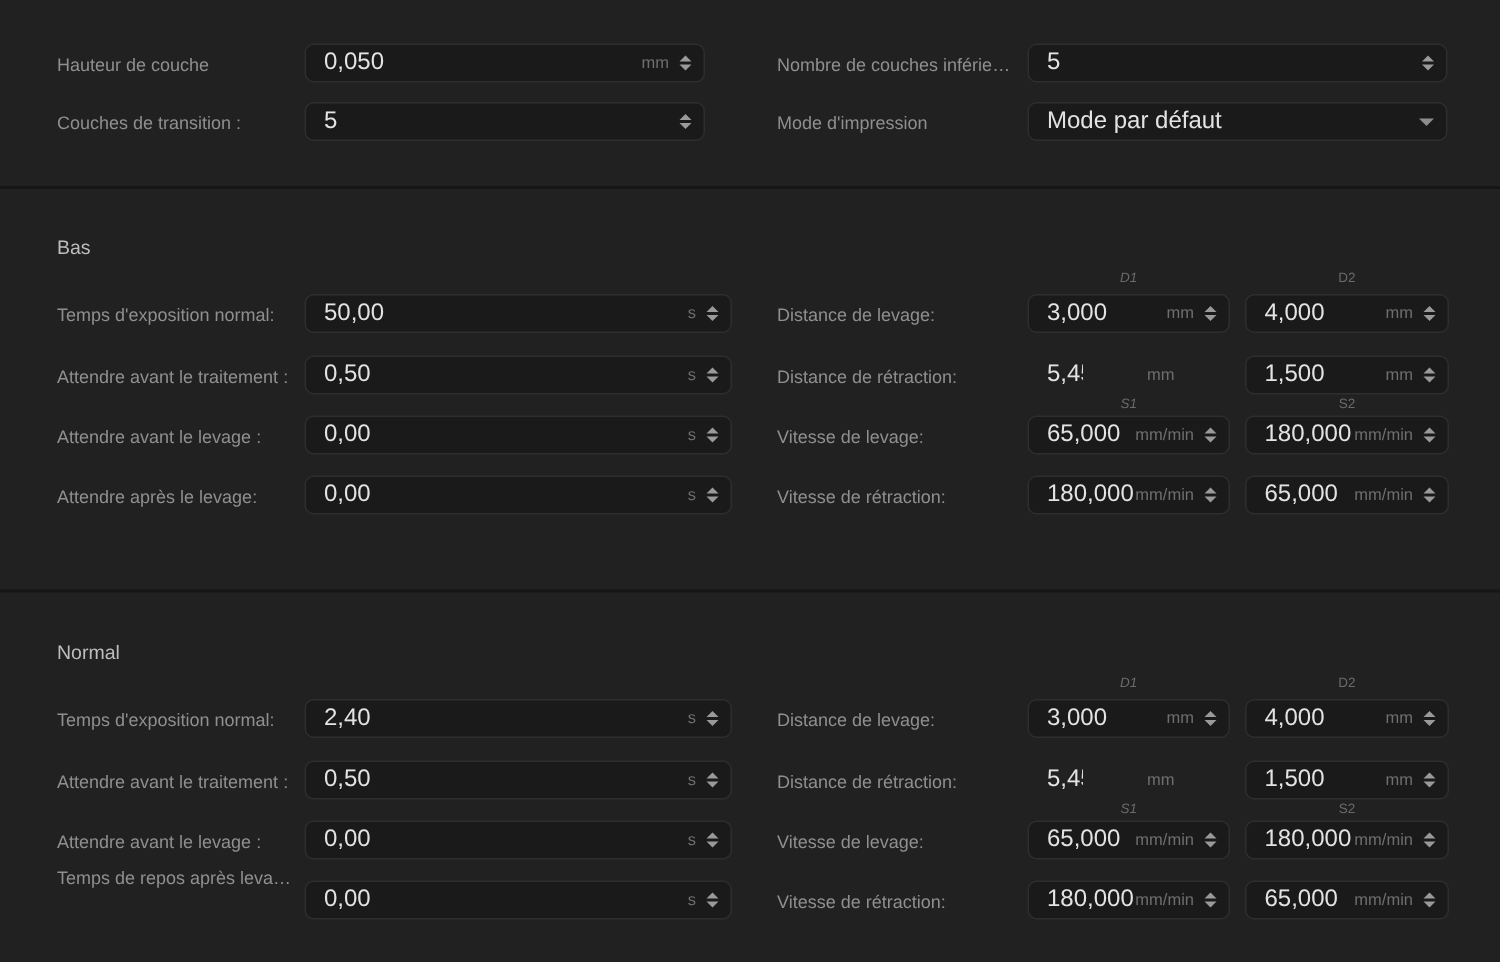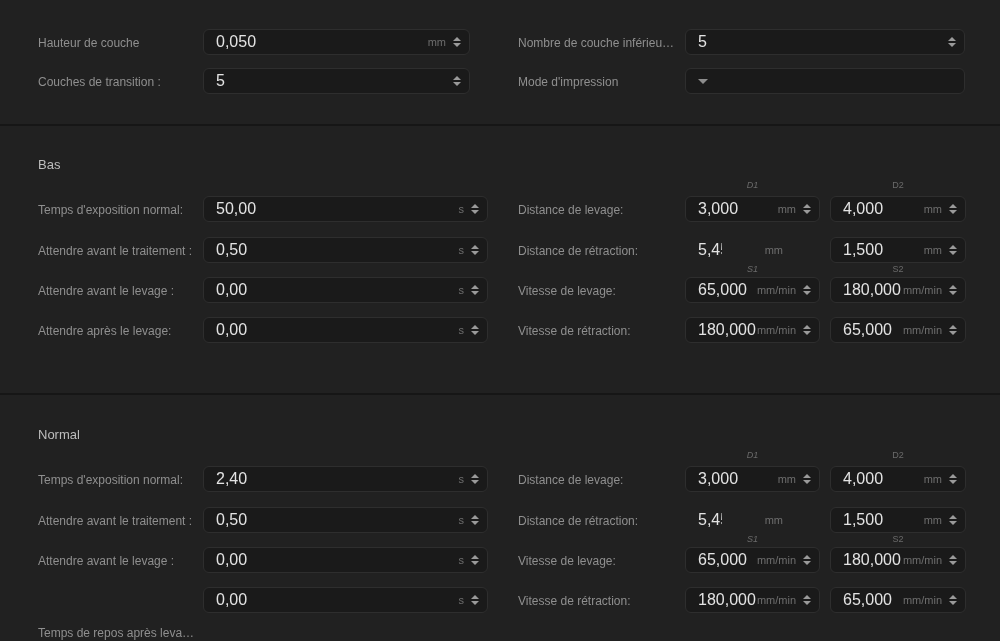--- a/index.html
+++ b/index.html
@@ -48,7 +48,7 @@
       </span>
   </div>
 
-  <div class="lbl lbl-r" style="top:36px">Nombre de couche inférieu…</div>
+  <div class="lbl lbl-r" style="top:36px">Nombre de couches inférieu…</div>
   <div class="input inp-r" style="top:29px">
     <span class="val">5</span>
     <span class="stepper">

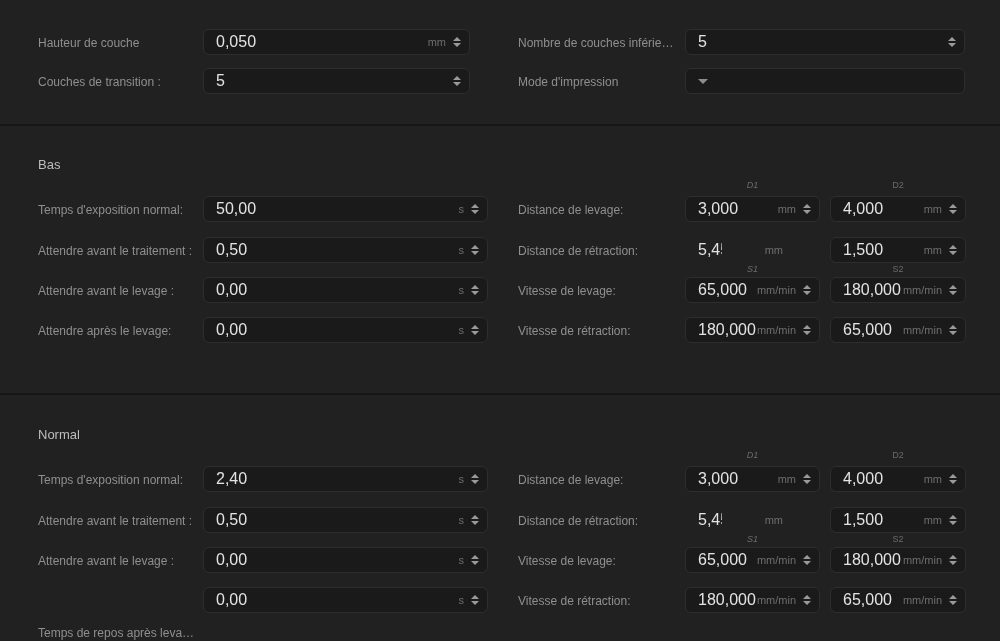--- a/index.html
+++ b/index.html
@@ -68,6 +68,7 @@
 
   <div class="lbl lbl-r" style="top:75px">Mode d'impression</div>
   <div class="input inp-r" style="top:68px">
+    <span class="val">Mode par défaut</span>
     <span class="caret"></span>
   </div>
 

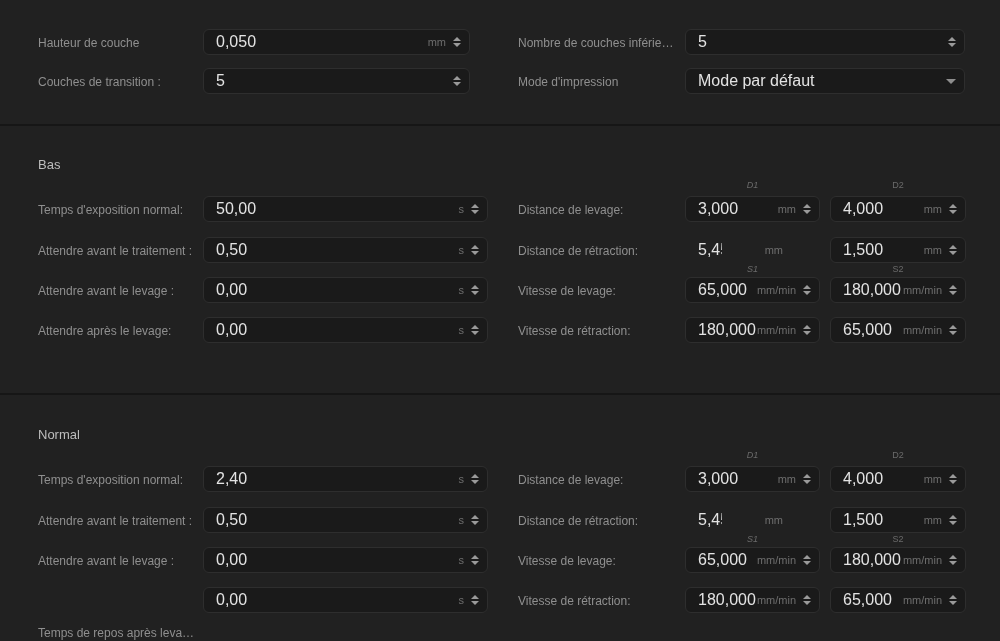--- a/index.html
+++ b/index.html
@@ -224,7 +224,7 @@
       </span>
   </div>
 
-  <div class="lbl lbl-l" style="top:626px">Temps de repos après levage:</div>
+  <div class="lbl lbl-l" style="top:578px">Temps de repos après levage:</div>
   <div class="input inp-l" style="top:587px">
     <span class="val">0,00</span>
     <span class="unit">s</span>

